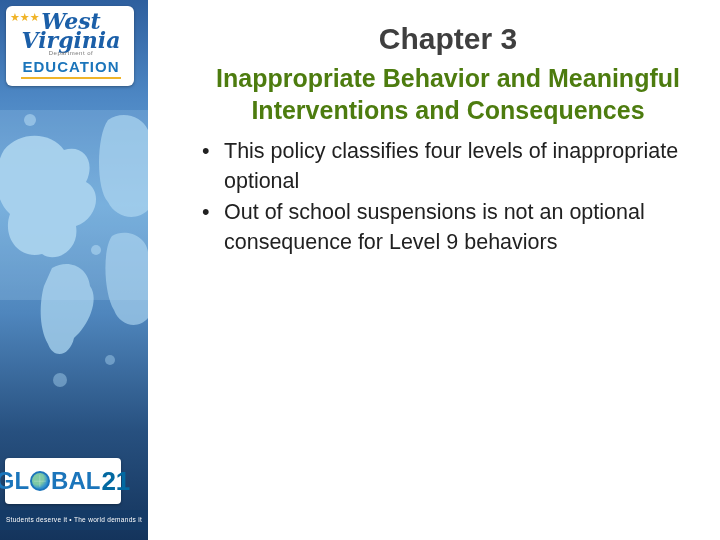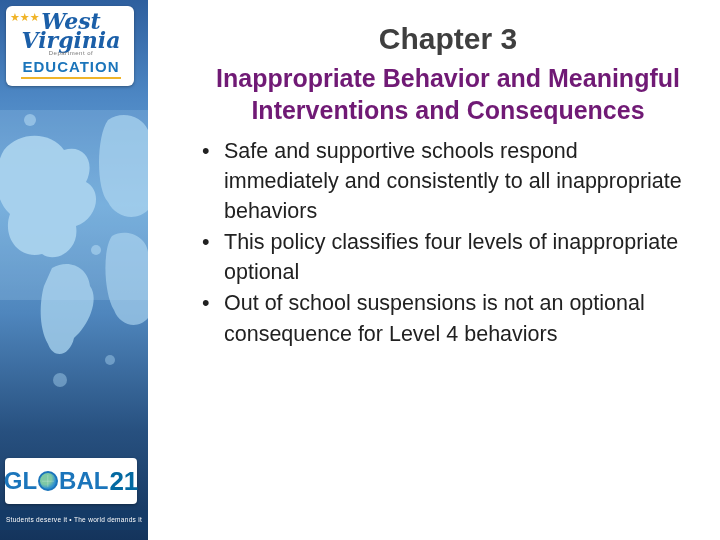--- a/index.html
+++ b/index.html
@@ -67,7 +67,7 @@
     margin:4px 0 6px 0;
   }
   .slide-subtitle{
-    text-align:center;font-weight:bold;font-size:25px;color:#701a75;
+    text-align:center;font-weight:bold;font-size:25px;color:#4d7c0f;
     line-height:1.28;margin:0 auto 10px auto;max-width:540px;
   }
   .bullet-list{

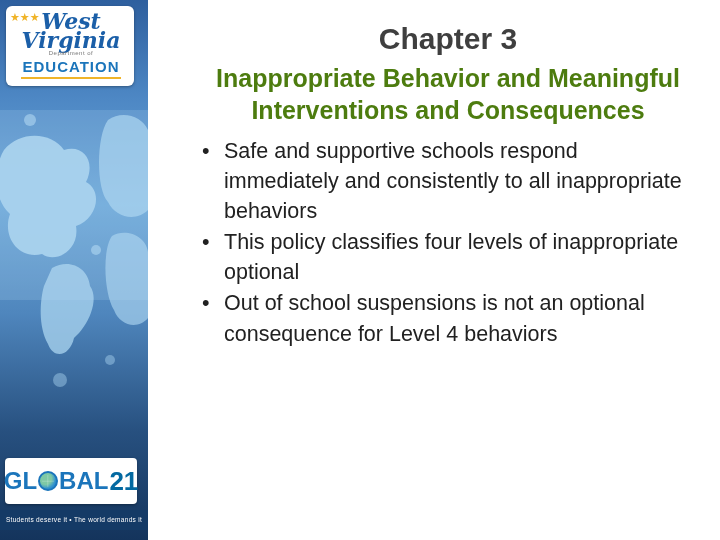--- a/index.html
+++ b/index.html
@@ -128,7 +128,6 @@
     <div class="slide-subtitle">Inappropriate Behavior and Meaningful Interventions and Consequences</div>
 
     <ul class="bullet-list">
-      <li>Safe and supportive schools respond immediately and consistently to all inappropriate behaviors</li>
       <li>This policy classifies four levels of inappropriate optional</li>
       <li>Out of school suspensions is not an optional consequence for Level 4 behaviors</li>
     </ul>

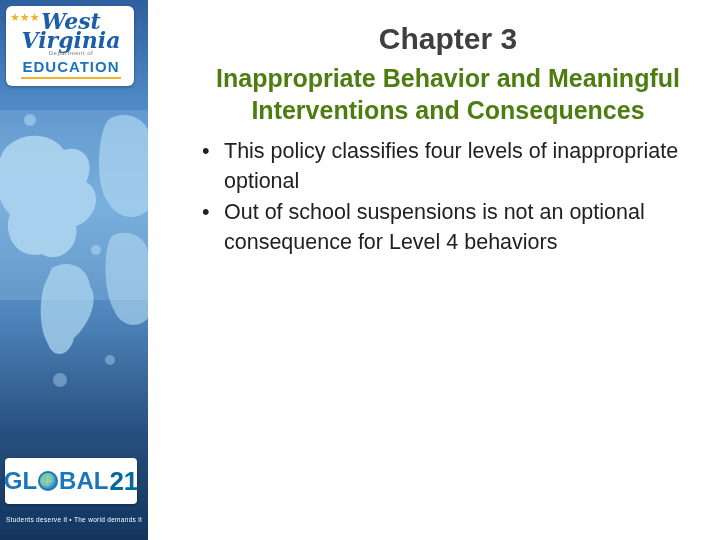--- a/index.html
+++ b/index.html
@@ -129,7 +129,7 @@
 
     <ul class="bullet-list">
       <li>This policy classifies four levels of inappropriate optional</li>
-      <li>Out of school suspensions is not an optional consequence for Level 4 behaviors</li>
+      <li>Out of school suspensions is not an optional consequence for Level 9 behaviors</li>
     </ul>
   </div>
 

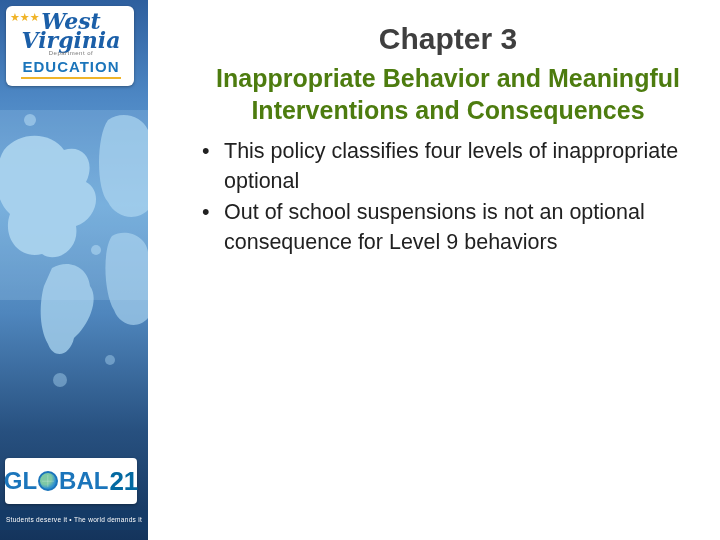--- a/index.html
+++ b/index.html
@@ -35,7 +35,7 @@
   .wv-underline{height:2px;background:#f0b429;width:84%;margin:2px auto 0;}
 
   .global21{
-    position:absolute;left:5px;bottom:36px;width:132px;height:46px;
+    position:absolute;left:5px;bottom:36px;width:116px;height:46px;
     background:#ffffff;border-radius:4px;box-shadow:0 1px 3px rgba(0,0,0,.35);
     display:flex;align-items:center;justify-content:center;
   }

